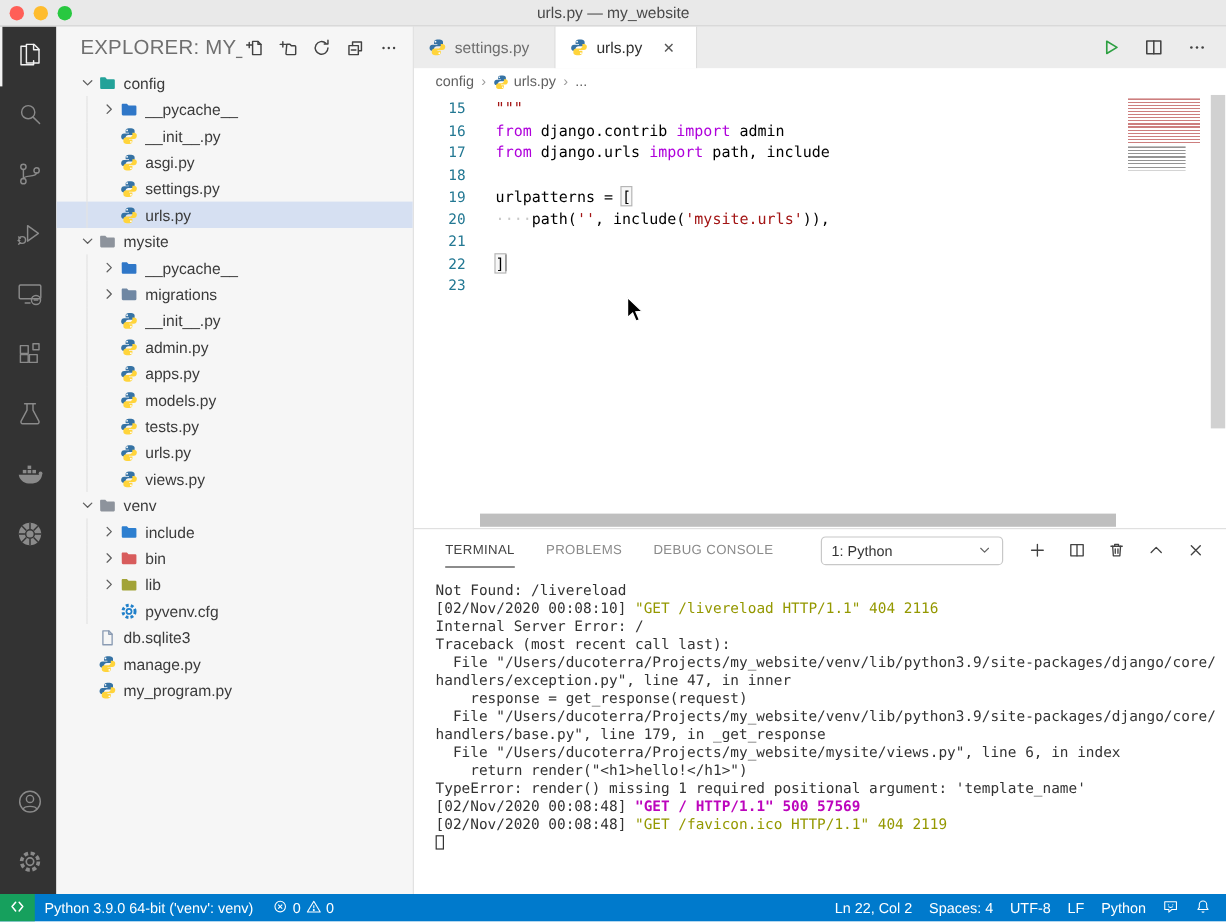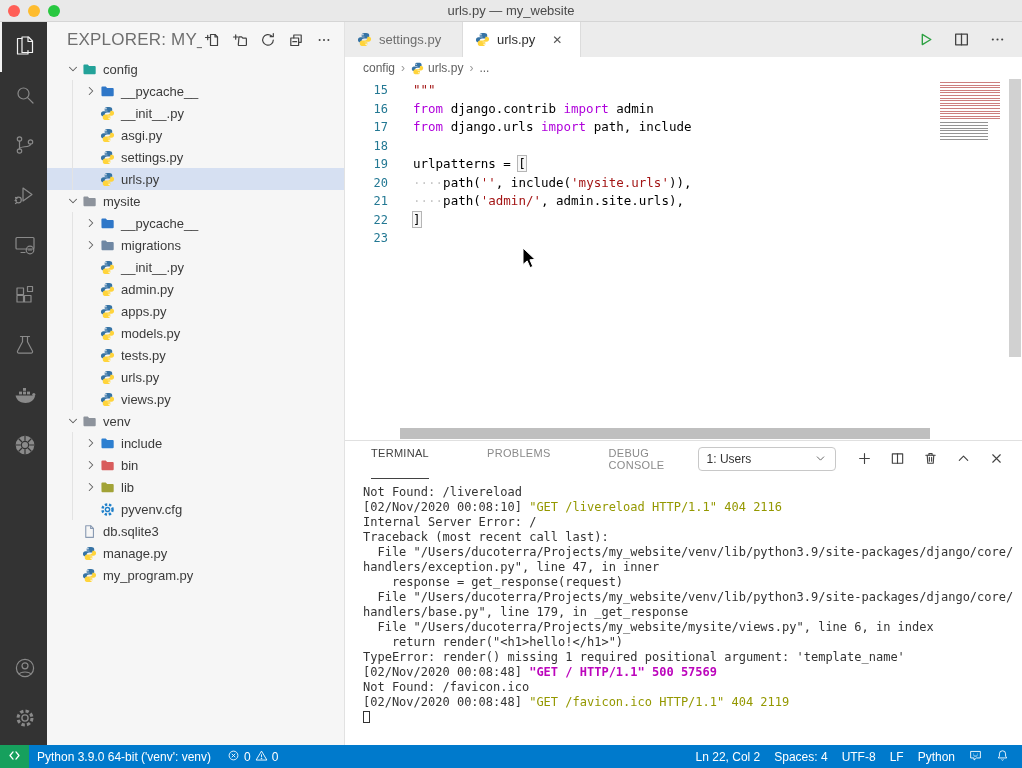--- a/index.html
+++ b/index.html
@@ -649,7 +649,6 @@
             </div>
             <div class="crow">
               <span class="ln">21</span>
-              <span class="code"><span class="tok ws">····</span><span class="tok pl">path(</span><span class="tok str">'admin/'</span><span class="tok pl">, admin.site.urls),</span></span>
             </div>
             <div class="crow">
               <span class="ln">22</span>

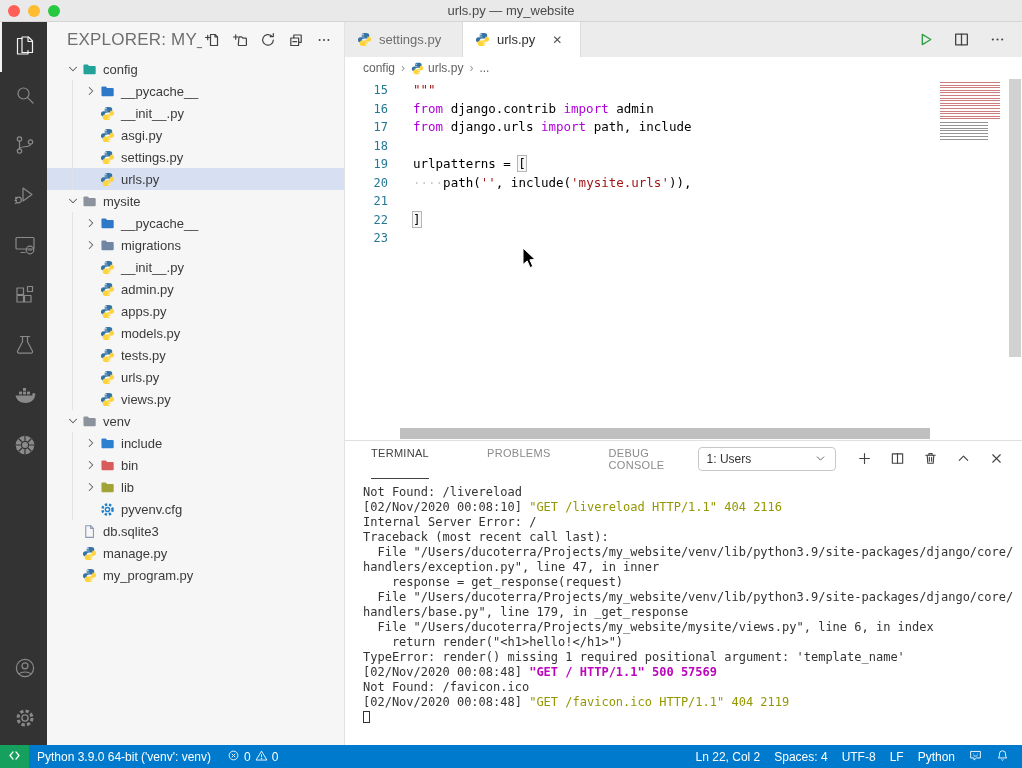--- a/index.html
+++ b/index.html
@@ -673,7 +673,7 @@
 
       <div class="panel">
         <div class="panel-header">
-          <span id="panel-tabs" style="display:flex;gap:32px;">
+          <span id="panel-tabs" style="display:flex;">
               <span class="ptab active">TERMINAL</span>
               <span class="ptab">PROBLEMS</span>
               <span class="ptab">DEBUG CONSOLE</span>

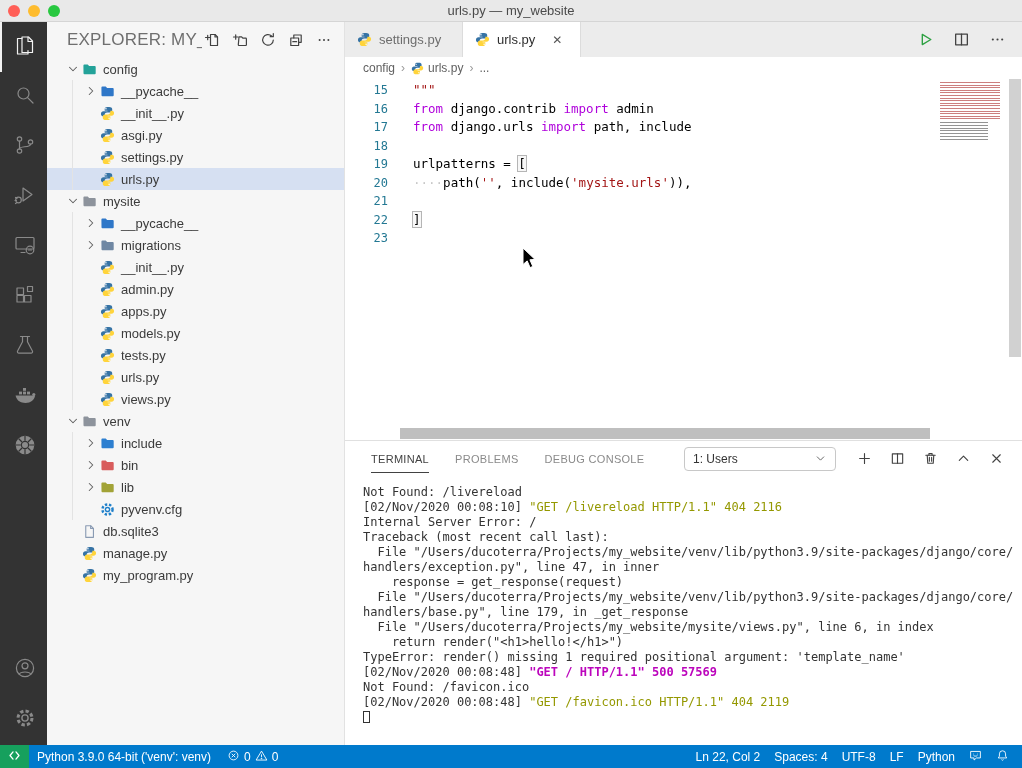--- a/index.html
+++ b/index.html
@@ -679,7 +679,7 @@
               <span class="ptab">DEBUG CONSOLE</span>
             </span>
           <span class="pdropdown">
-            <span>1: Users</span>
+            <span>1: Python</span>
             <span class="chev" id="dd-chev">
                 <svg viewBox="0 0 16 16" fill="none" stroke="currentColor" stroke-width="1.2" stroke-linecap="round" stroke-linejoin="round">
                   <path d="M4 6l4 4 4-4"></path>

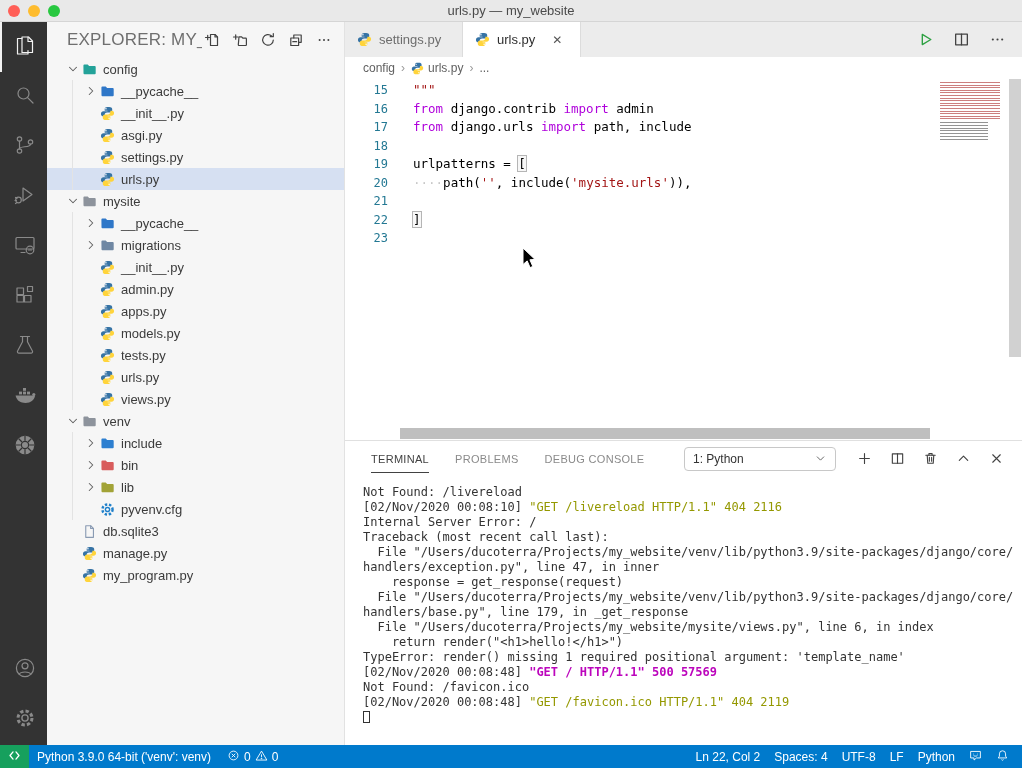--- a/index.html
+++ b/index.html
@@ -732,7 +732,6 @@
             <div class="tline"><span class="tp d">    return render("&lt;h1&gt;hello!&lt;/h1&gt;")</span></div>
             <div class="tline"><span class="tp d">TypeError: render() missing 1 required positional argument: 'template_name'</span></div>
             <div class="tline"><span class="tp d">[02/Nov/2020 00:08:48] </span><span class="tp m">"GET / HTTP/1.1" 500 57569</span></div>
-            <div class="tline"><span class="tp d">Not Found: /favicon.ico</span></div>
             <div class="tline"><span class="tp d">[02/Nov/2020 00:08:48] </span><span class="tp y">"GET /favicon.ico HTTP/1.1" 404 2119</span></div>
             <div class="tline"><span class="hollow-cursor"></span></div>
           </div>

